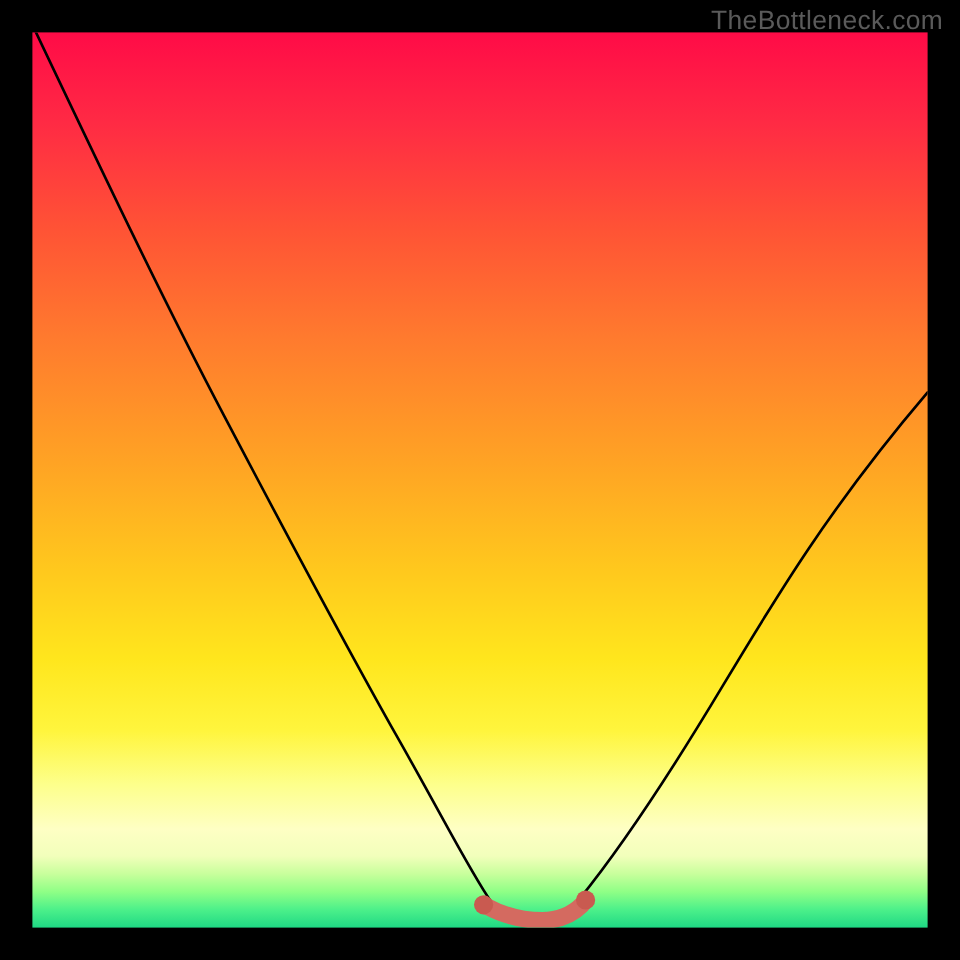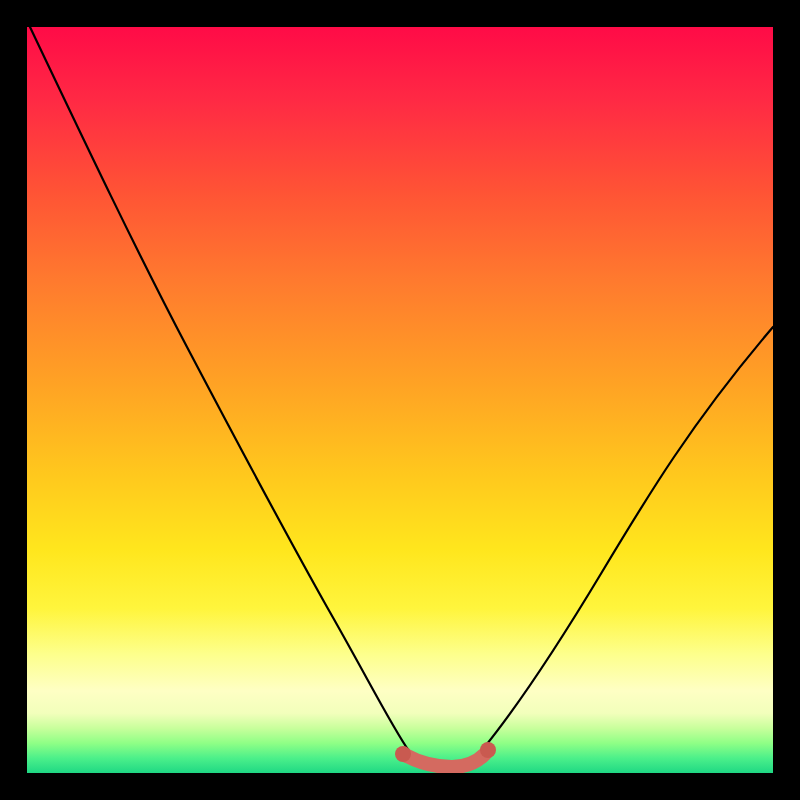--- a/index.html
+++ b/index.html
@@ -90,6 +90,7 @@
 <body>
 
 <div class="stage">
+  <div class="watermark">TheBottleneck.com</div>
 
   <div class="plot">
     <div class="gradient"></div>

